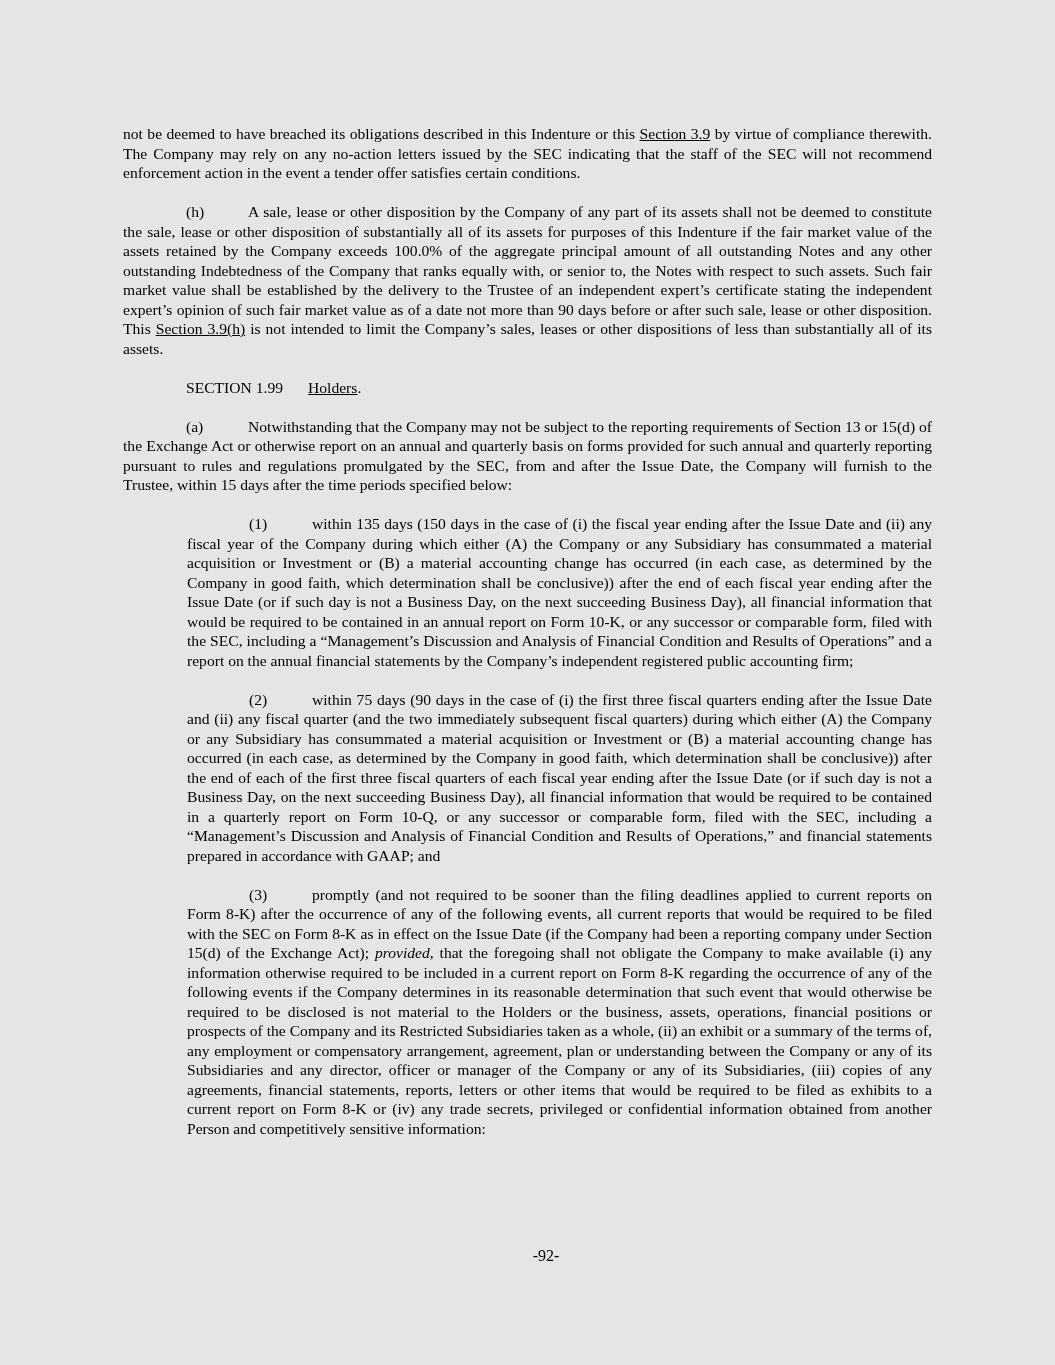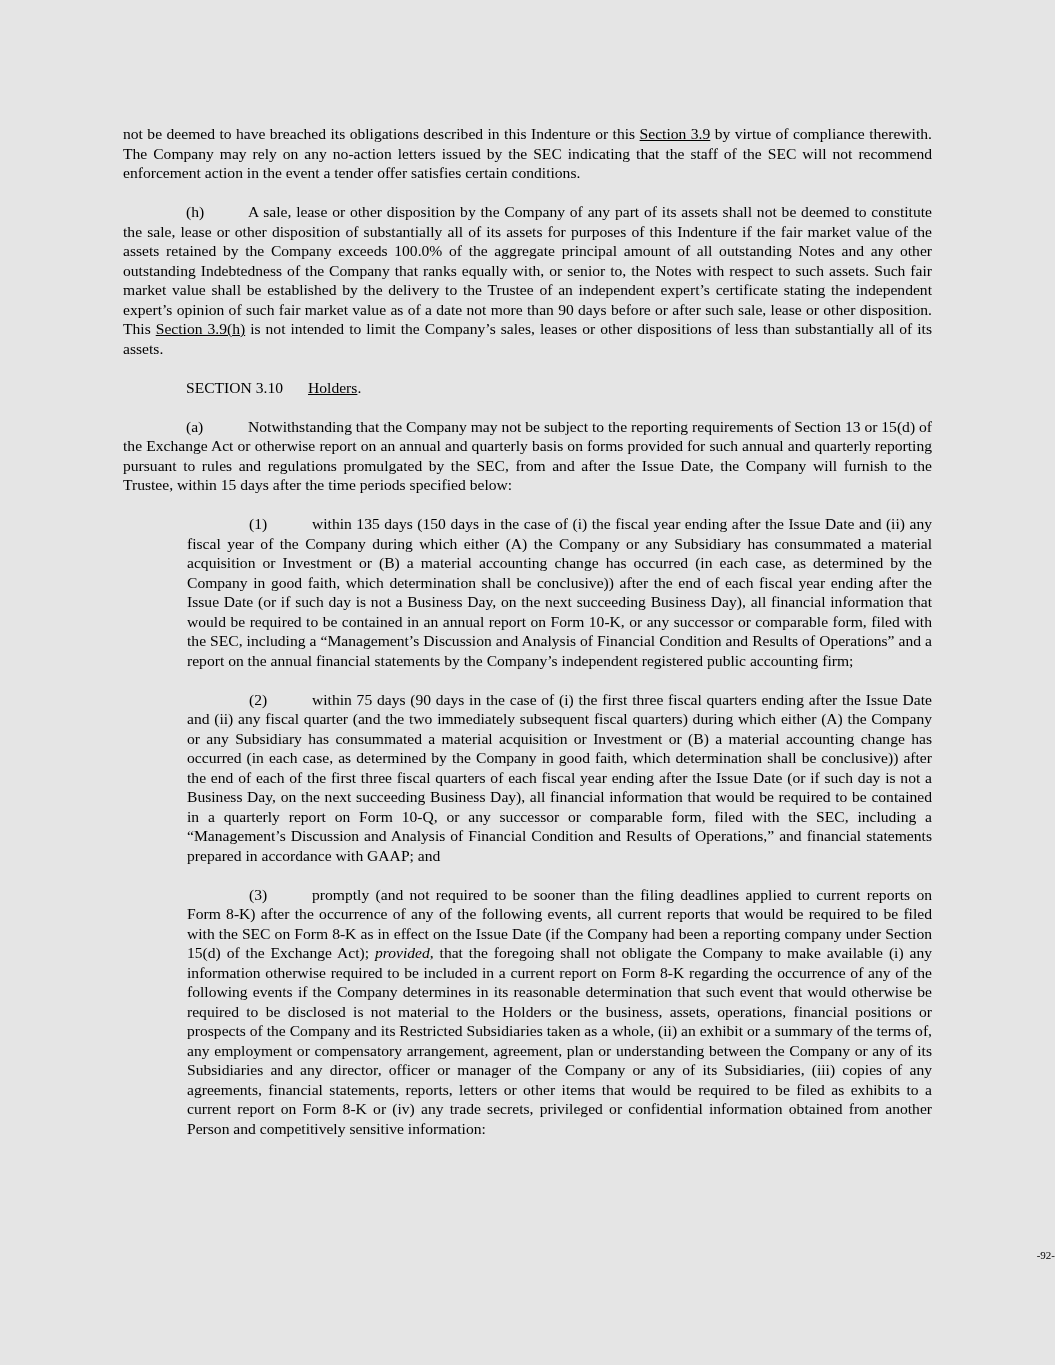--- a/index.html
+++ b/index.html
@@ -42,7 +42,7 @@
 
     <p class="para p-indent"><span class="label lbl1">(h)</span><span>A sale, lease or other disposition by the Company of any part of its assets shall not be deemed to constitute the sale, lease or other disposition of substantially all of its assets for purposes of this Indenture if the fair market value of the assets retained by the Company exceeds 100.0% of the aggregate principal amount of all outstanding Notes and any other outstanding Indebtedness of the Company that ranks equally with, or senior to, the Notes with respect to such assets. Such fair market value shall be established by the delivery to the Trustee of an independent expert’s certificate stating the independent expert’s opinion of such fair market value as of a date not more than 90 days before or after such sale, lease or other disposition. This </span><span class="u">Section 3.9(h)</span><span> is not intended to limit the Company’s sales, leases or other dispositions of less than substantially all of its assets.</span></p>
 
-    <p class="para p-indent"><span class="label lblh">SECTION 3.10</span><span class="u">Holders</span><span>.</span></p>
+    <p class="para p-indent"><span class="label lblh">SECTION 1.99</span><span class="u">Holders</span><span>.</span></p>
 
     <p class="para p-indent"><span class="label lbl1">(a)</span><span>Notwithstanding that the Company may not be subject to the reporting requirements of Section 13 or 15(d) of the Exchange Act or otherwise report on an annual and quarterly basis on forms provided for such annual and quarterly reporting pursuant to rules and regulations promulgated by the SEC, from and after the Issue Date, the Company will furnish to the Trustee, within 15 days after the time periods specified below:</span></p>
 

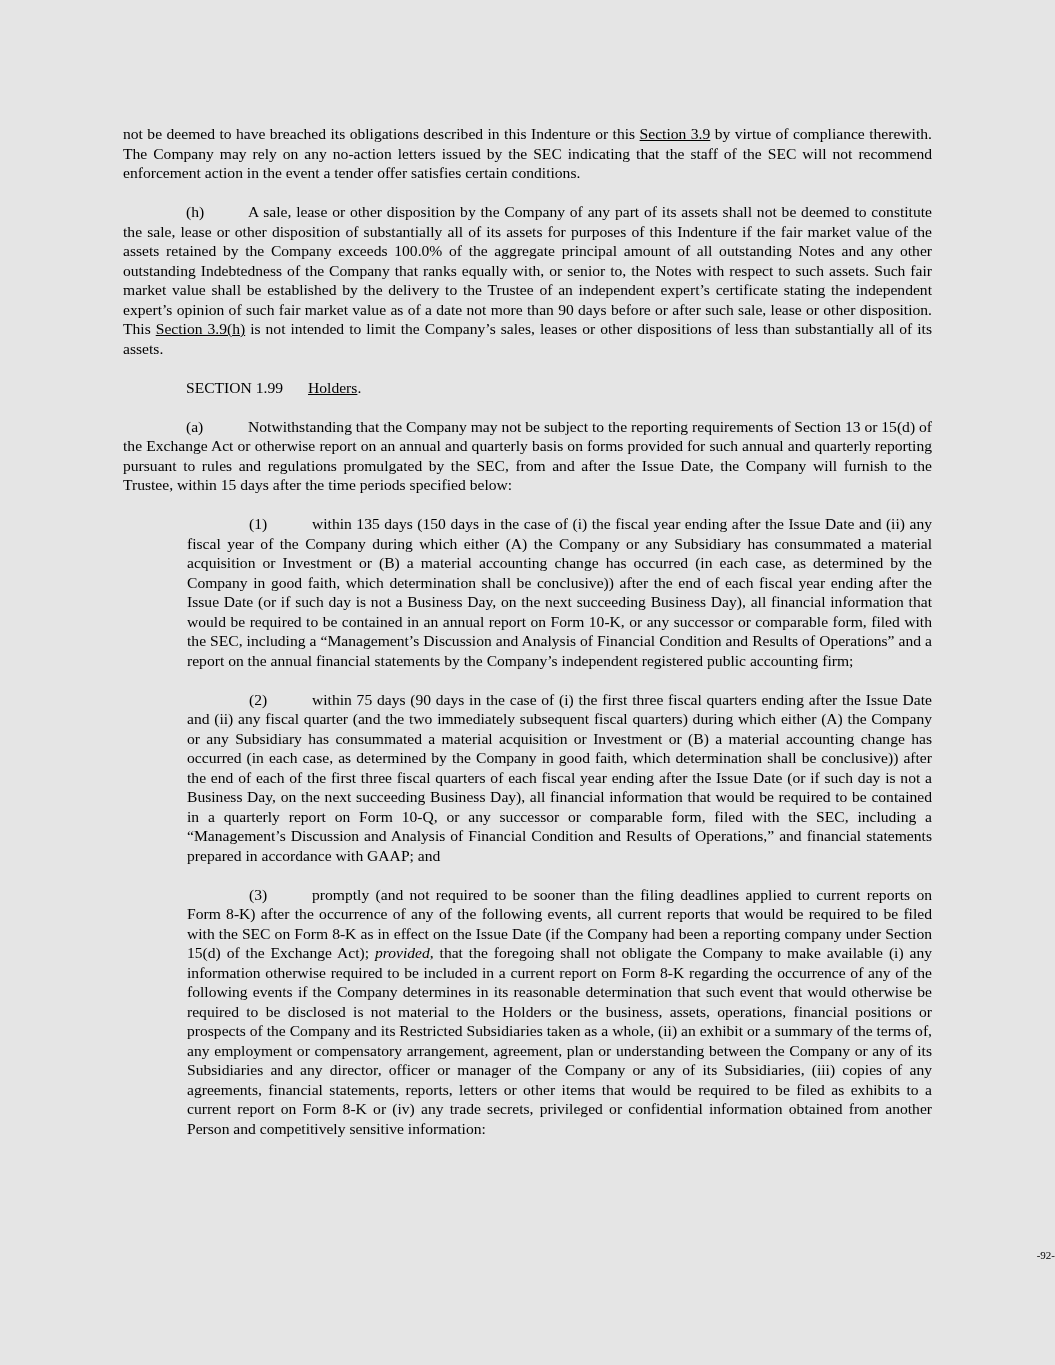--- a/index.html
+++ b/index.html
@@ -29,7 +29,7 @@
   .i { font-style: italic; margin-top: 26px; }
   .footer {
     position: absolute; top: 1246px; left: 0; width: 100%;
-    text-align: right; font-size: 11px; line-height: 19.5px; padding-left: 37px;
+    text-align: center; font-size: 16px; line-height: 19.5px; padding-left: 37px;
   }
 </style>
 </head>

